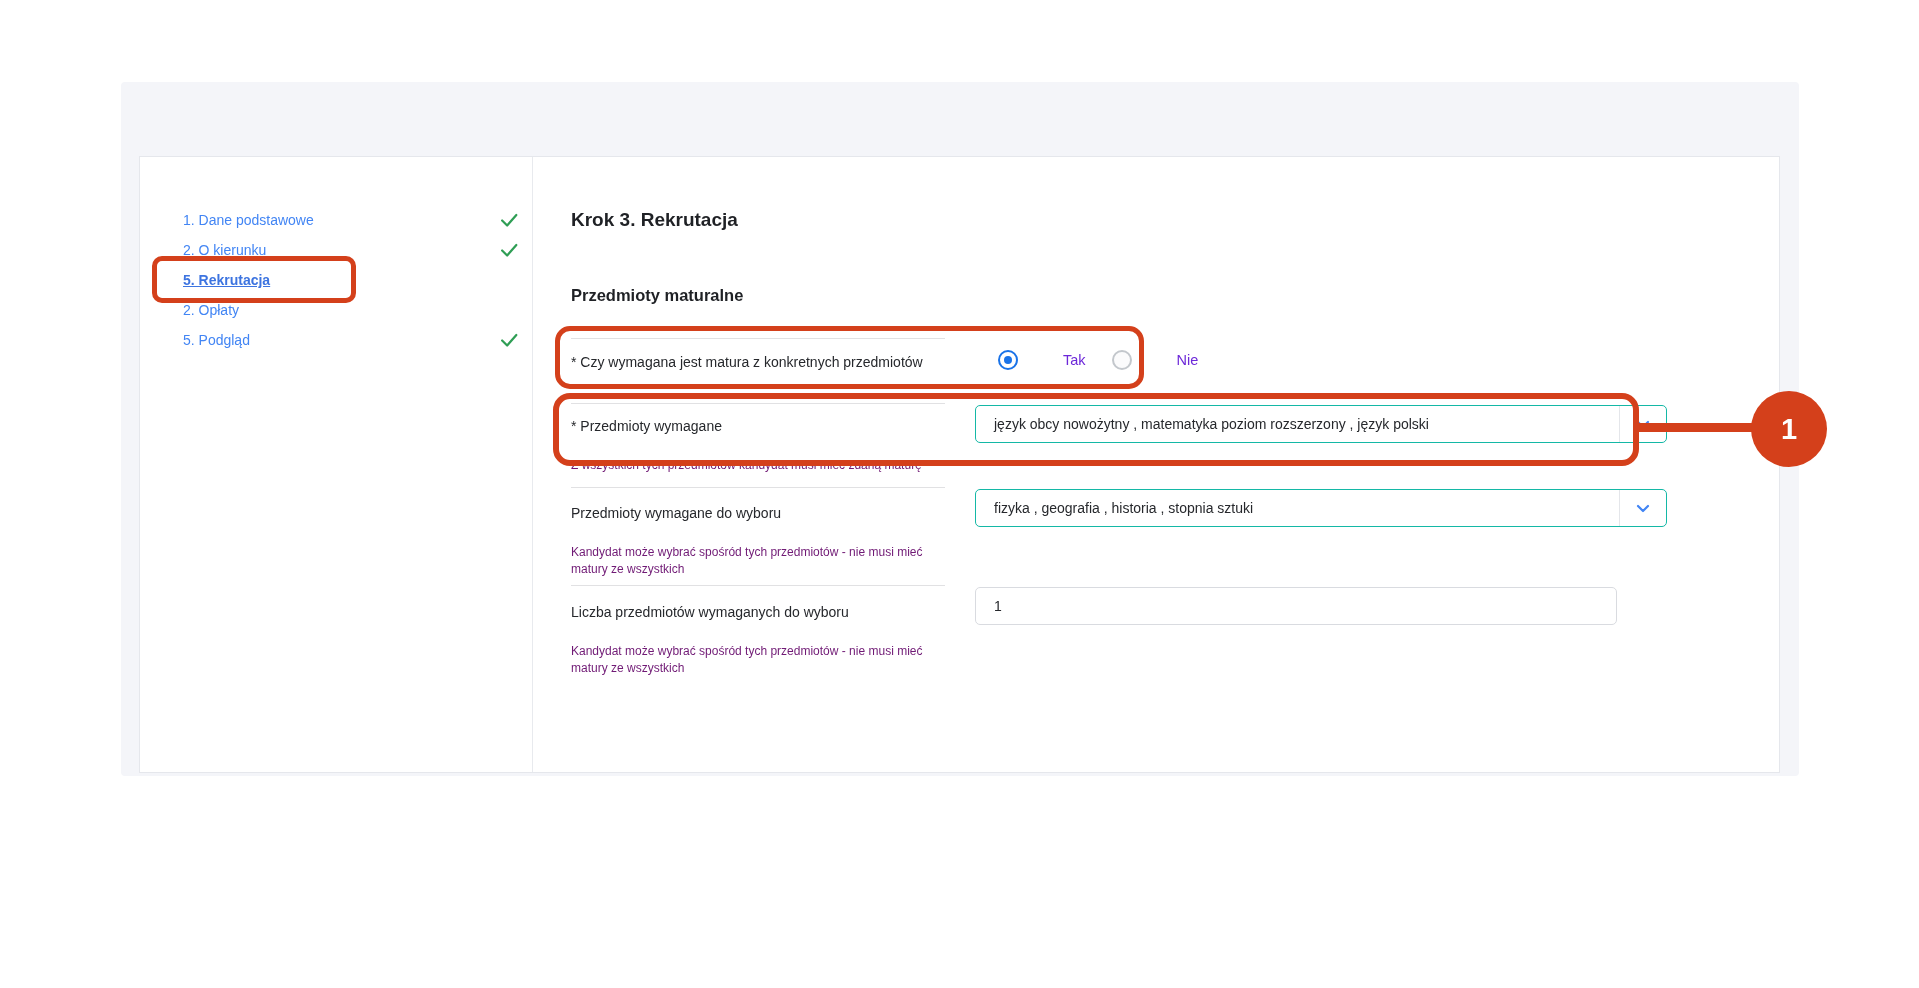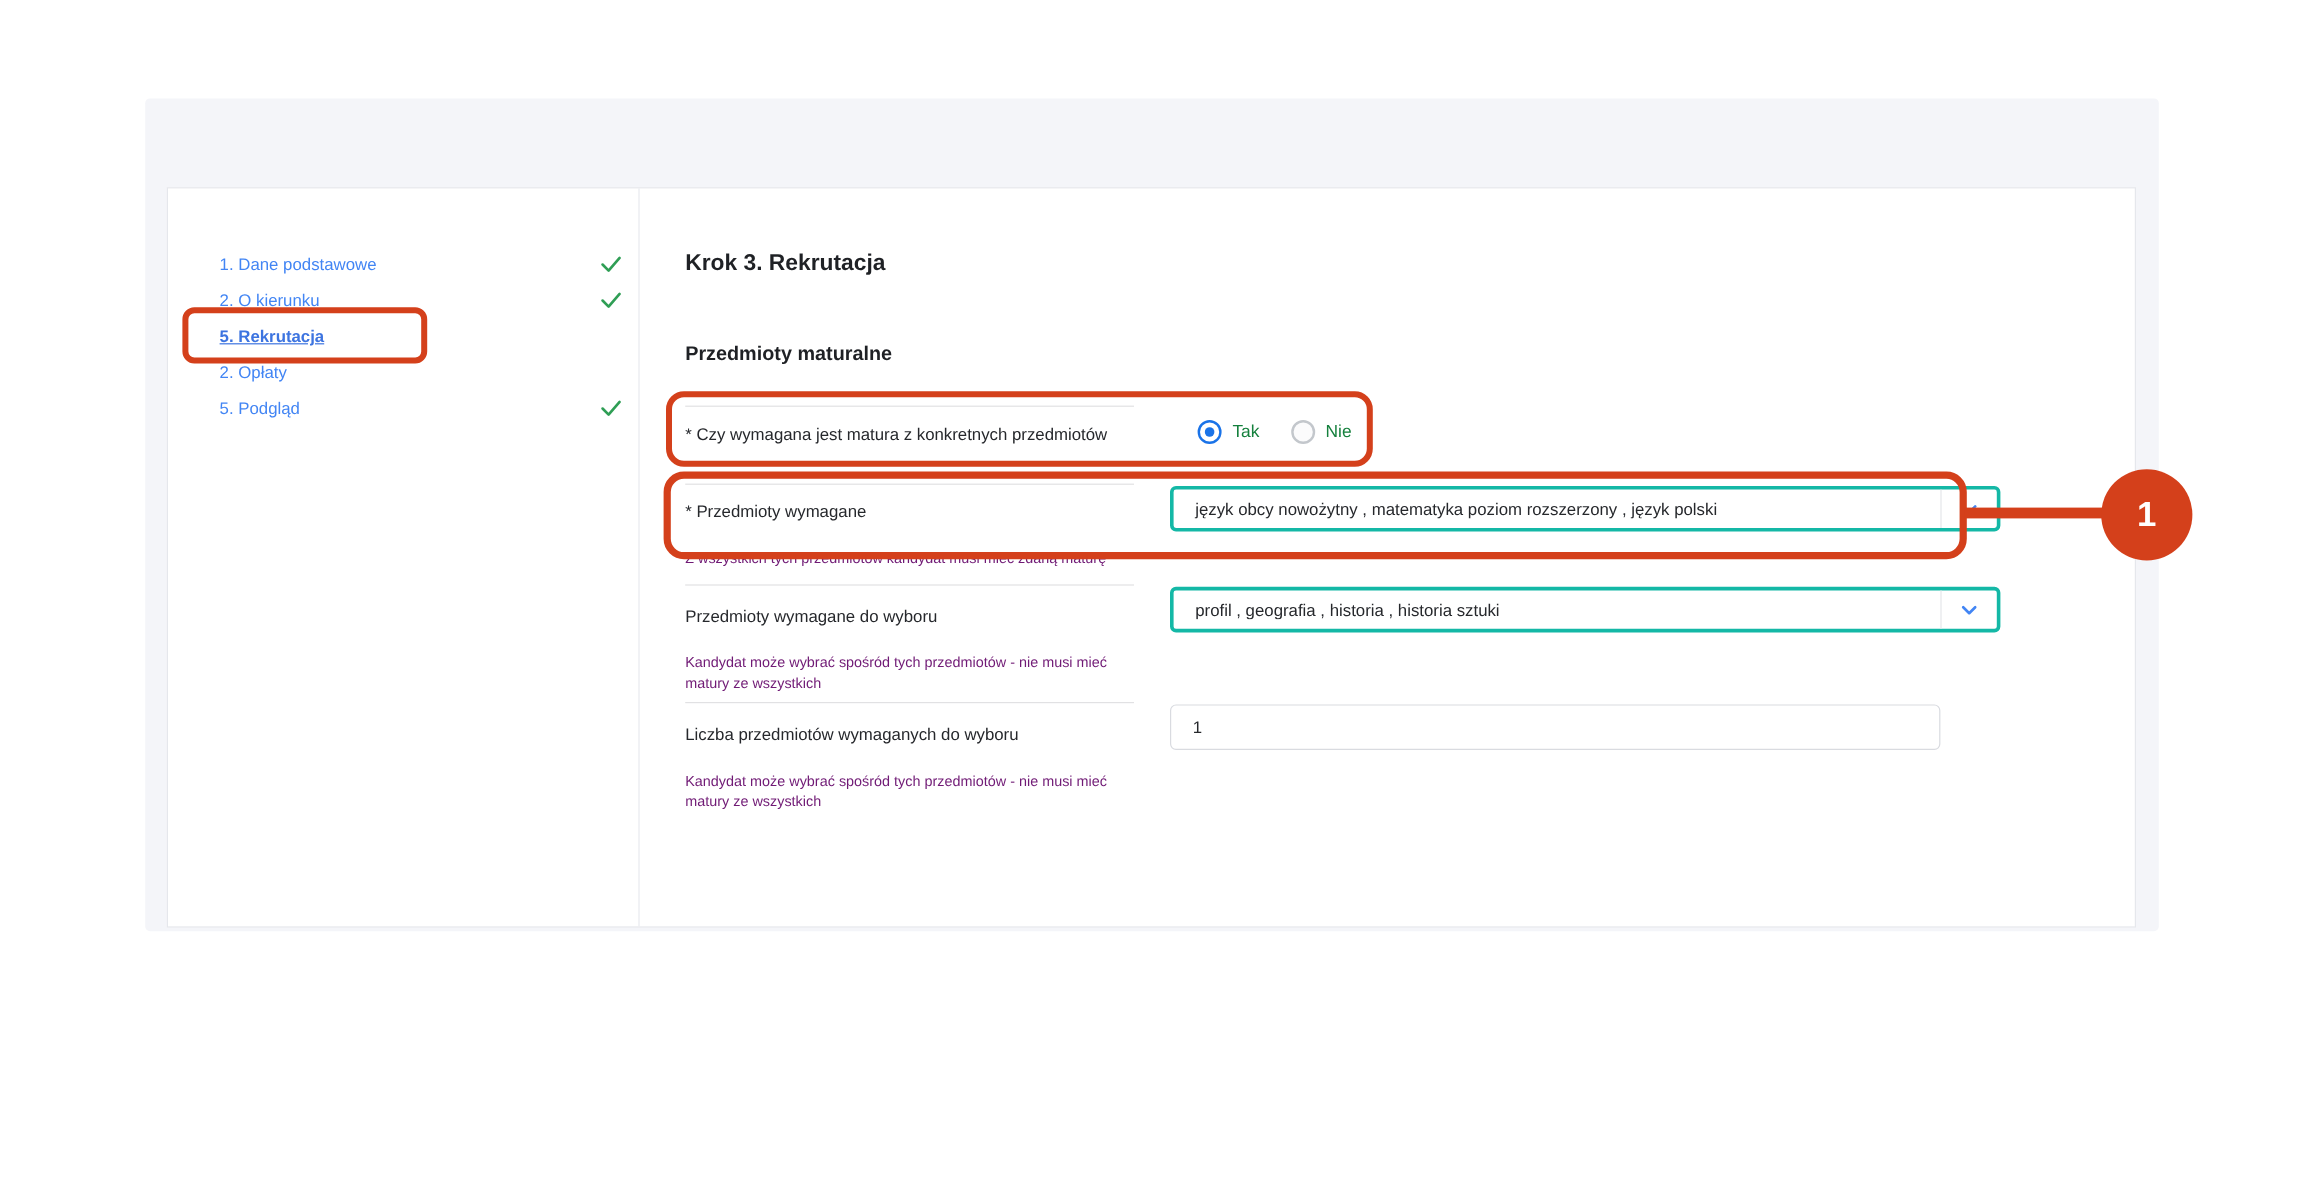--- a/index.html
+++ b/index.html
@@ -52,7 +52,7 @@
   .radio-circle.checked { border-color:#1a73e8; background:#ffffff; }
   .radio-circle.checked::after { content:""; position:absolute; left:4px; top:4px; width:8px; height:8px;
     border-radius:50%; background:#1a73e8; }
-  .radio-label { font-size:14.5px; color:#15803d; }
+  .radio-label { font-size:14.5px; color:#6d28d9;margin-left:36px; }
 
   
   .ann { position:absolute; border:5px solid #d4401b; border-radius:12px; pointer-events:none; }

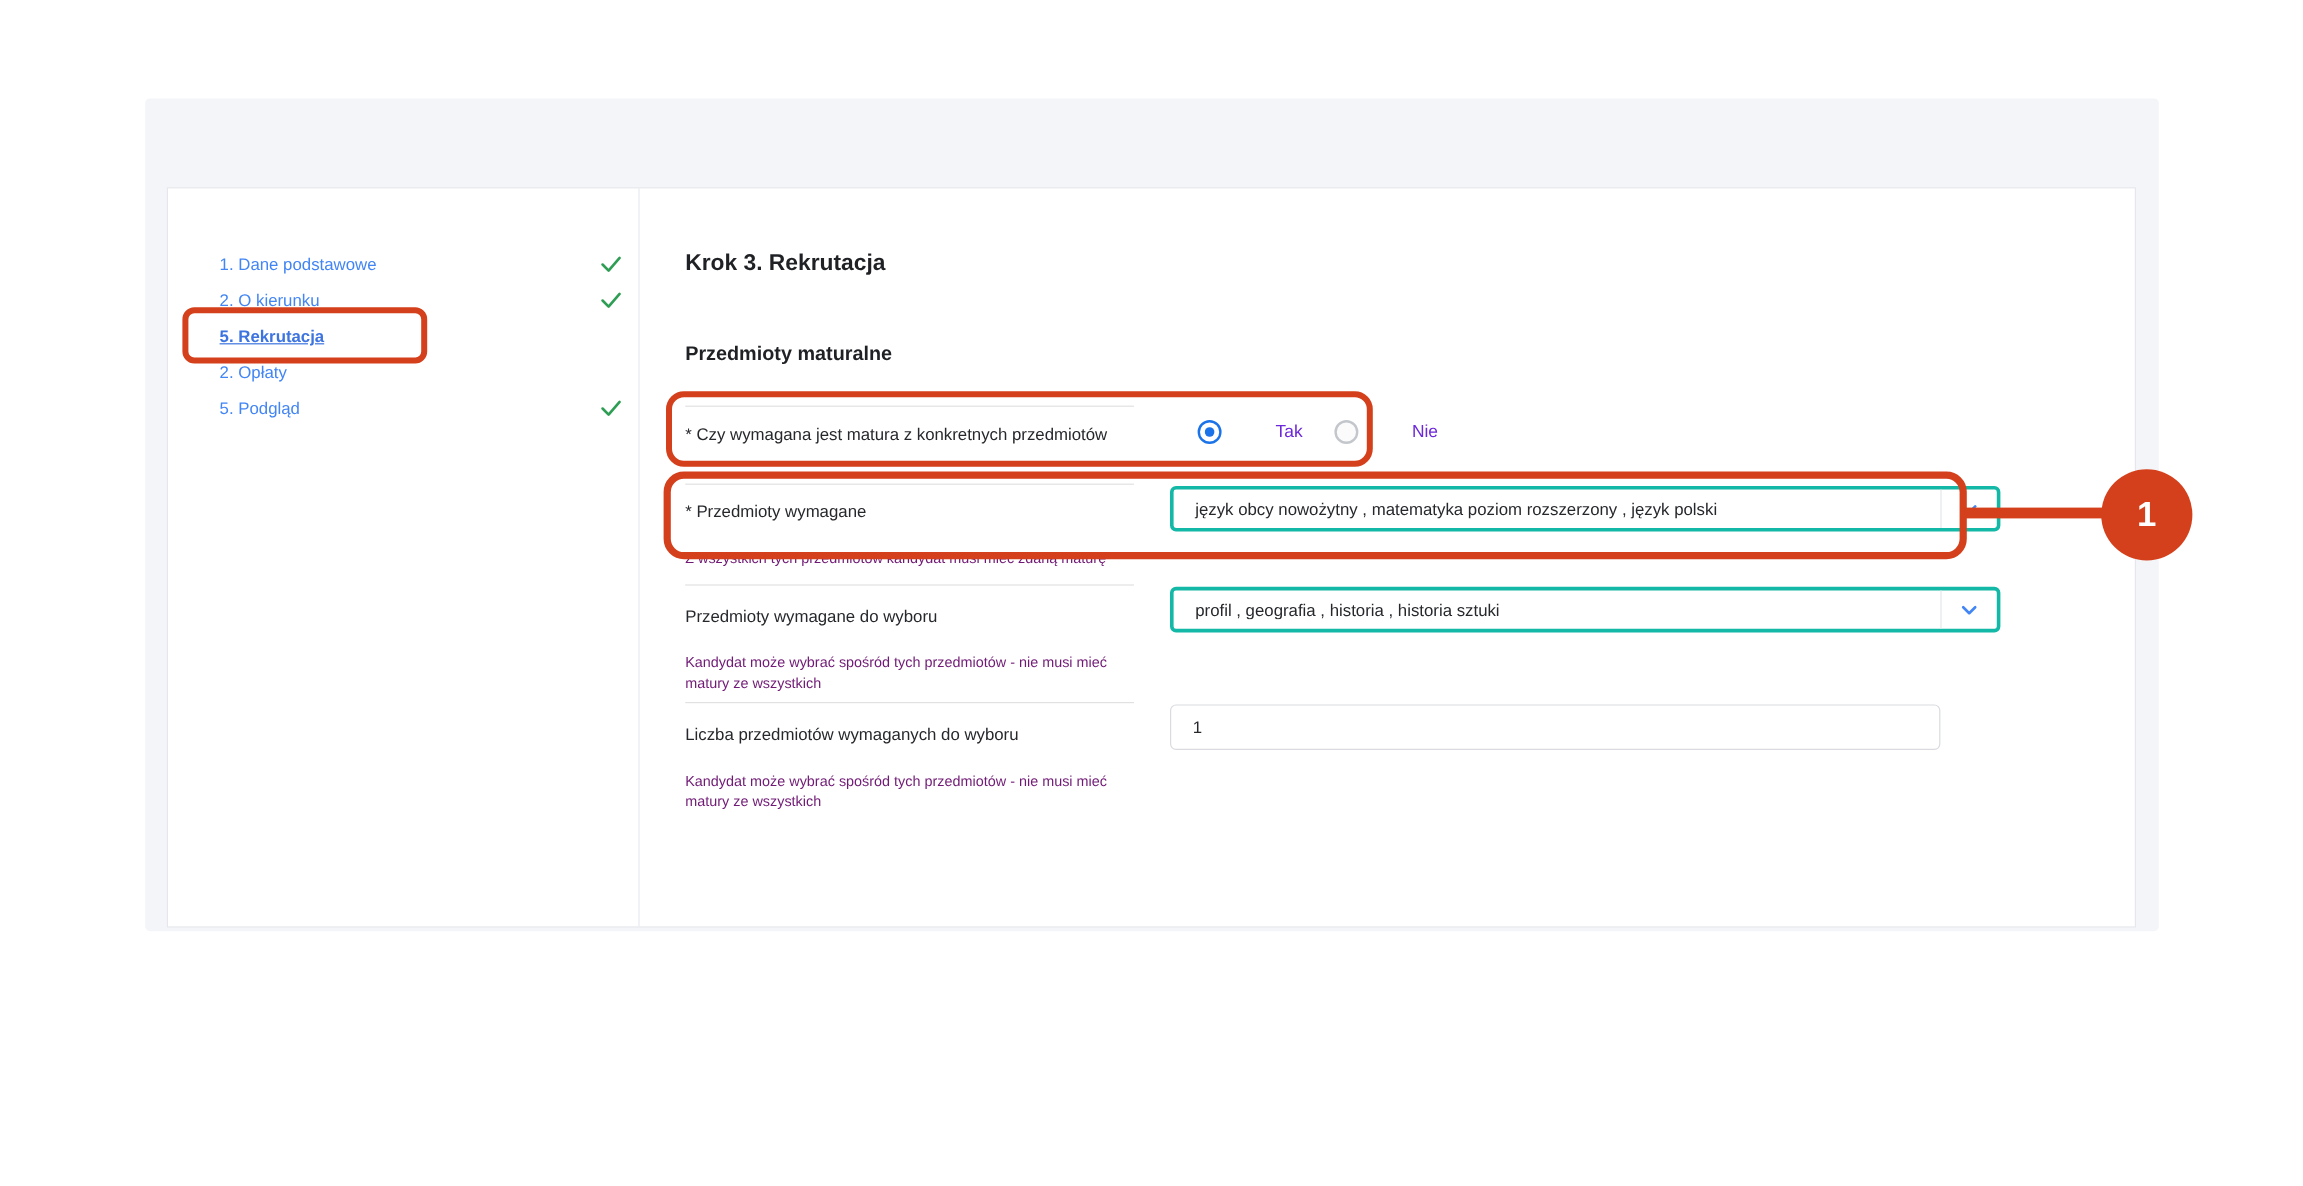--- a/index.html
+++ b/index.html
@@ -35,7 +35,7 @@
   .row-helper { margin-top:21px; font-size:12px; color:#701a75; line-height:17px; }
 
   .field { position:absolute; left:404px; top:2px; width:692px; height:38px;
-    border:3px solid #14b8a6; border-radius:5px; background:#ffffff;
+    border:1px solid #14b8a6; border-radius:5px; background:#ffffff;
     display:flex; align-items:center; }
   .field-value { flex:1; padding-left:18px; font-size:14px; color:#26282c;
     white-space:nowrap; overflow:hidden; }

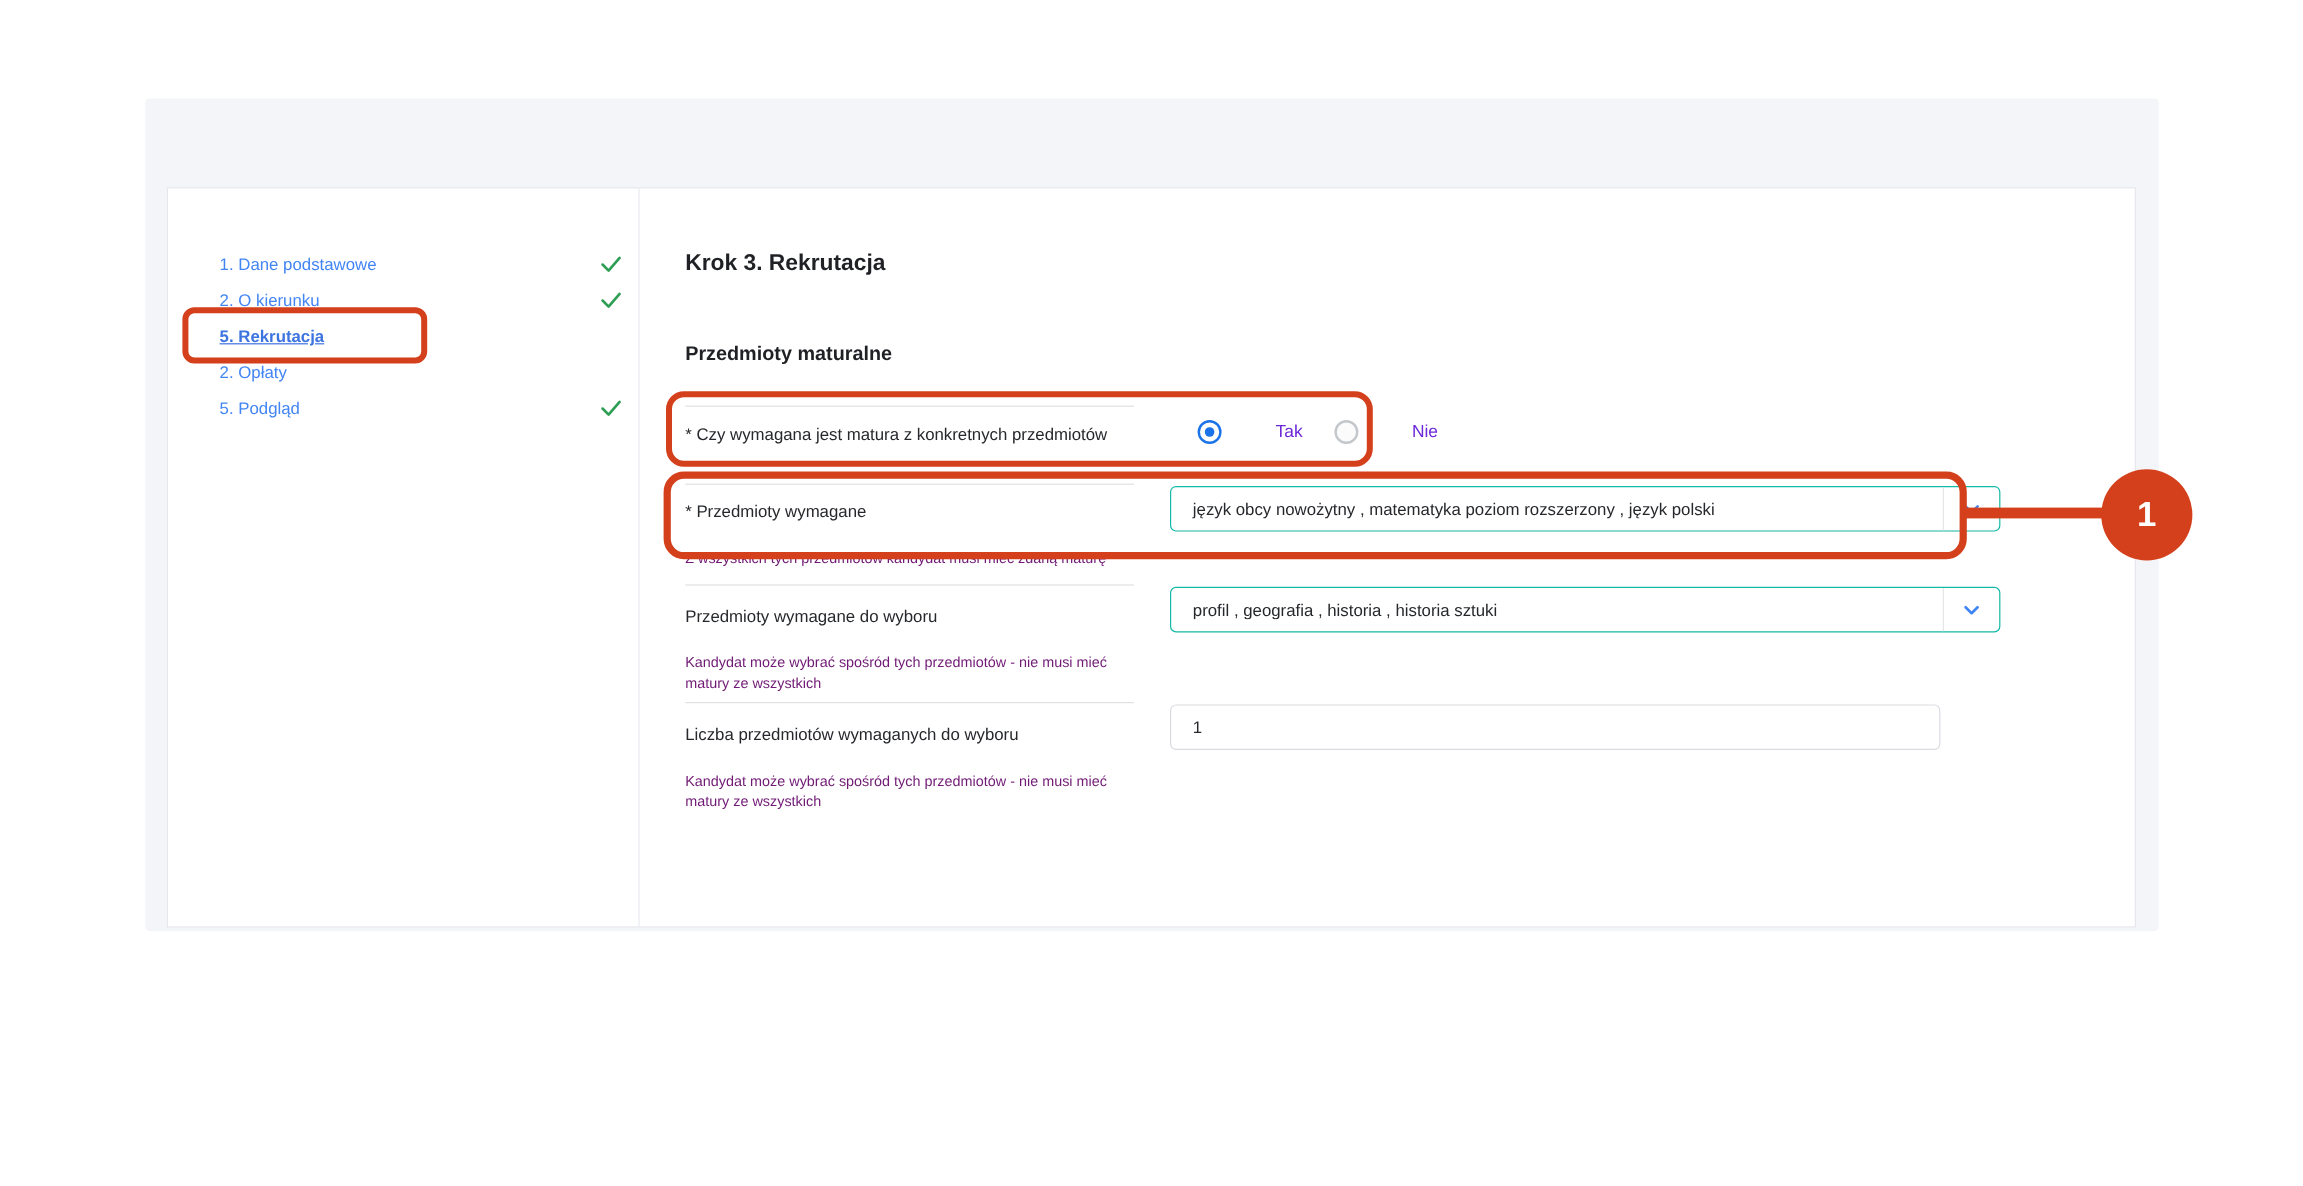--- a/index.html
+++ b/index.html
@@ -154,7 +154,7 @@
       <div class="row-helper">Kandydat może wybrać spośród tych przedmiotów - nie musi mieć matury ze wszystkich</div>
     </div>
     <div class="field">
-      <div class="field-value">profil , geografia , historia , historia sztuki</div>
+      <div class="field-value">fizyka , geografia , historia , stopnia sztuki</div>
       <div class="chev-zone">
         <span>
           <svg width="24" height="24" viewBox="0 0 24 24">

